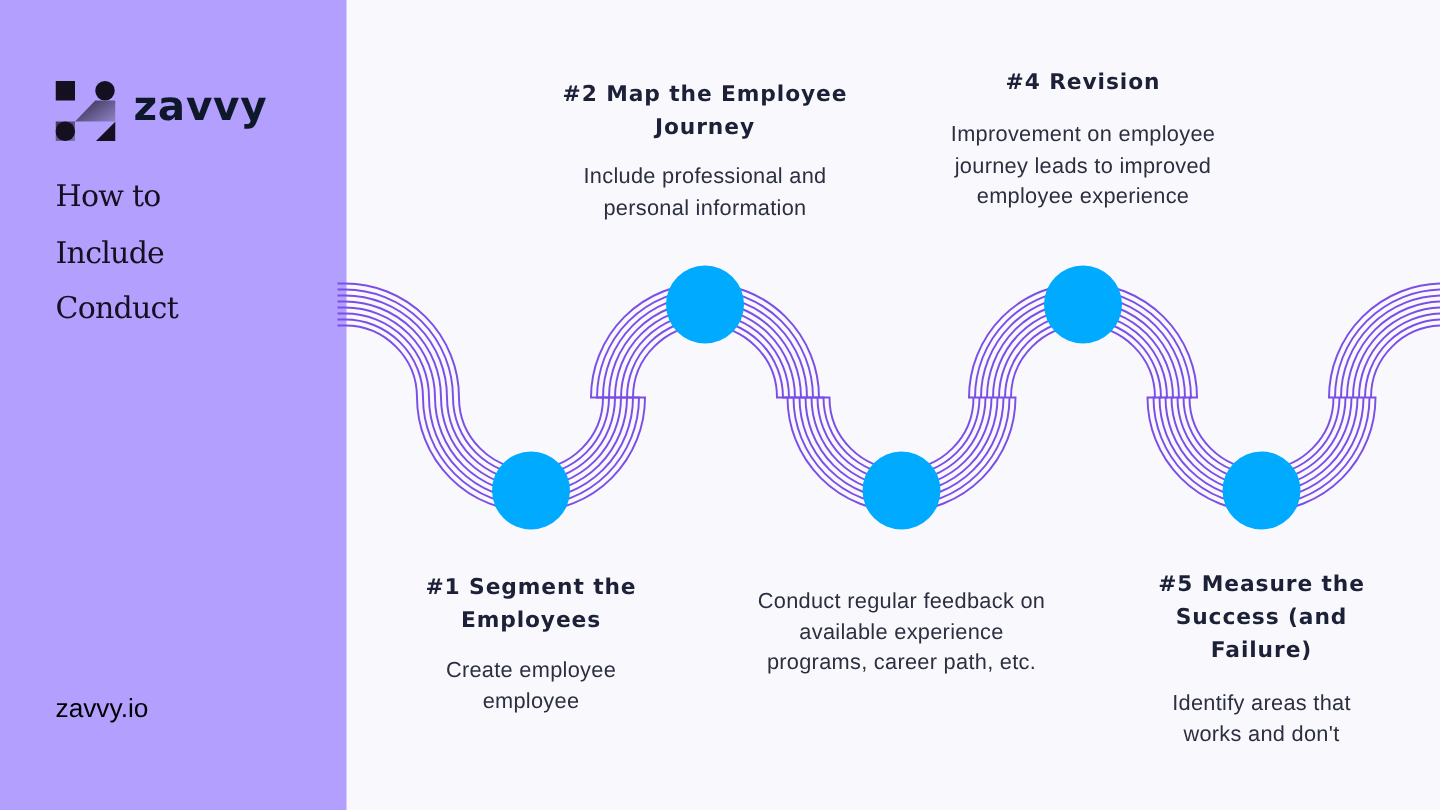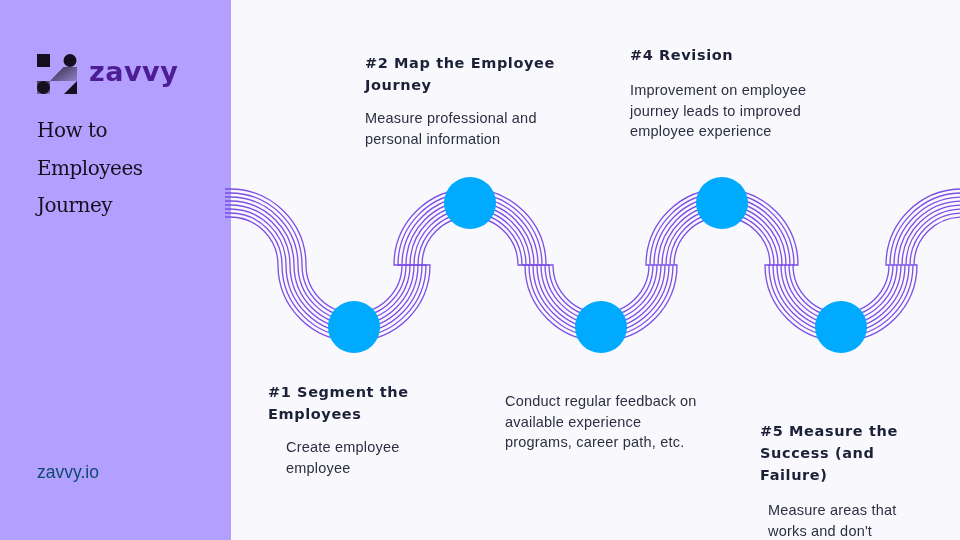--- a/index.html
+++ b/index.html
@@ -6,7 +6,7 @@
   body { width:960px; height:540px; position:relative; overflow:hidden; background:#f9f9fd; font-family:"DejaVu Sans", sans-serif; }
   .sidebar { position:absolute; left:0; top:0; width:231px; height:540px; background:#b39ffd; }
   .logo { position:absolute; left:37px; top:54px; width:40px; height:40px; }
-  .brand { position:absolute; left:89px; top:56px; font-family:"DejaVu Sans", sans-serif; font-weight:bold; font-size:27px; color:#4c1d95; letter-spacing:0.5px; }
+  .brand { position:absolute; left:89px; top:56px; font-family:"DejaVu Sans", sans-serif; font-weight:bold; font-size:27px; color:#0f172a; letter-spacing:0.5px; }
   .title { position:absolute; left:37px; top:112px; width:190px; font-family:"DejaVu Serif", serif; font-size:20px; line-height:37.5px; color:#14101f; letter-spacing:-0.5px; }
   .site { position:absolute; left:37px; top:462px; font-family:"Liberation Sans", sans-serif; font-size:17.5px; color:#0c4a6e; }
   .wave { position:absolute; left:0; top:0; }

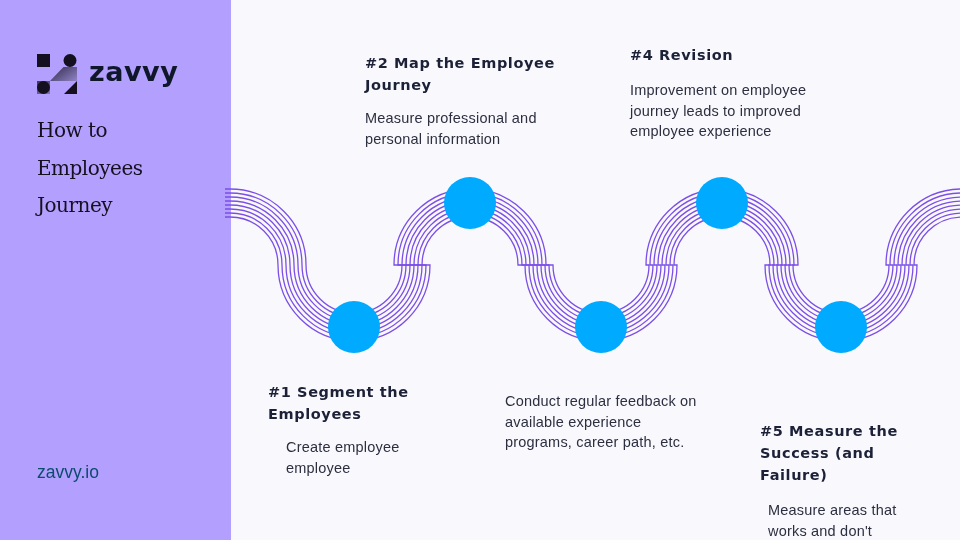--- a/index.html
+++ b/index.html
@@ -10,7 +10,7 @@
   .title { position:absolute; left:37px; top:112px; width:190px; font-family:"DejaVu Serif", serif; font-size:20px; line-height:37.5px; color:#14101f; letter-spacing:-0.5px; }
   .site { position:absolute; left:37px; top:462px; font-family:"Liberation Sans", sans-serif; font-size:17.5px; color:#0c4a6e; }
   .wave { position:absolute; left:0; top:0; }
-  .step { position:absolute; text-align:left; color:#1e2238; }
+  .step { position:absolute; text-align:center; color:#1e2238; }
   .step .h { font-family:"DejaVu Sans", sans-serif; font-weight:bold; font-size:14.5px; line-height:22px; letter-spacing:0.6px; color:#1c2138; }
   .step .d { font-family:"Liberation Sans", sans-serif; font-size:14.5px; line-height:20.5px; margin-top:12px; color:#2c2f40; letter-spacing:0.2px; }
 </style>

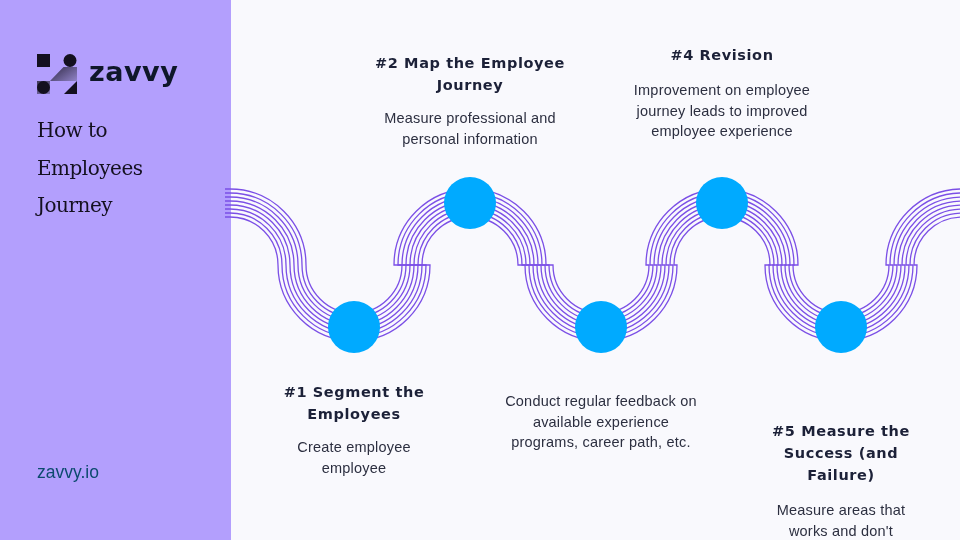--- a/index.html
+++ b/index.html
@@ -69,7 +69,7 @@
 </div>
 <div class="step" style="left:365px; top:52px; width:210px;">
   <div class="h">#2 Map the Employee Journey</div>
-  <div class="d" style="margin-top:12px;">Measure professional and personal information</div>
+  <div class="d" style="margin-top:12px;">Include professional and personal information</div>
 </div>
 <div class="step" style="left:505px; top:379px; width:192px;">
   <div class="d">Conduct regular feedback on available experience programs, career path, etc.</div>

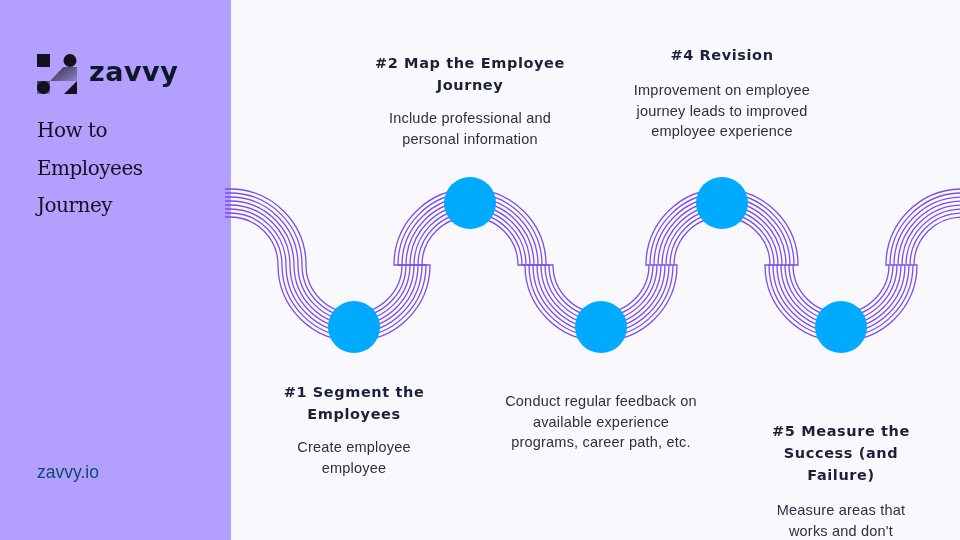--- a/index.html
+++ b/index.html
@@ -34,7 +34,7 @@
   <div class="brand">zavvy</div>
   <div class="title">
     <div>How to</div>
-    <div>Employees</div>
+    <div>Include</div>
     <div>Journey</div>
   </div>
   <div class="site">zavvy.io</div>

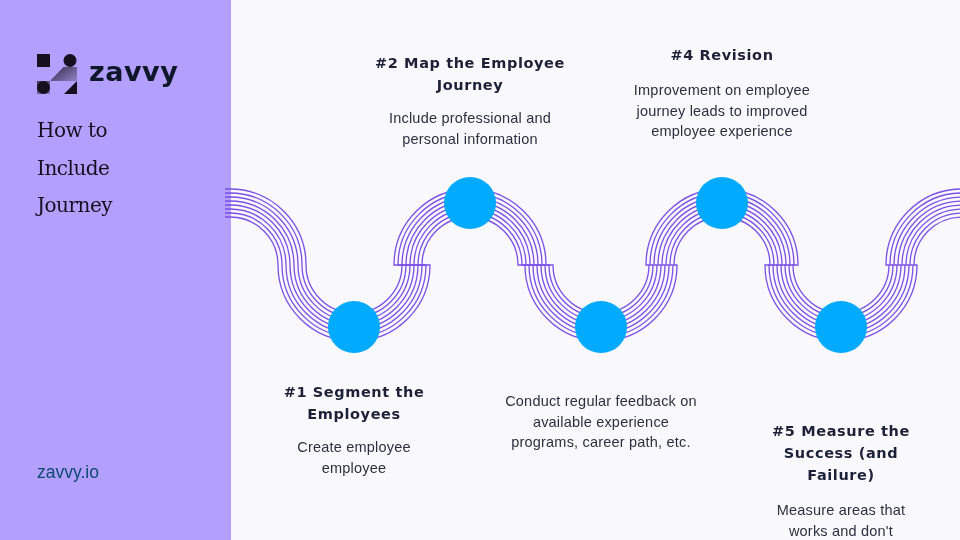--- a/index.html
+++ b/index.html
@@ -35,7 +35,7 @@
   <div class="title">
     <div>How to</div>
     <div>Include</div>
-    <div>Journey</div>
+    <div>Conduct</div>
   </div>
   <div class="site">zavvy.io</div>
 </div>

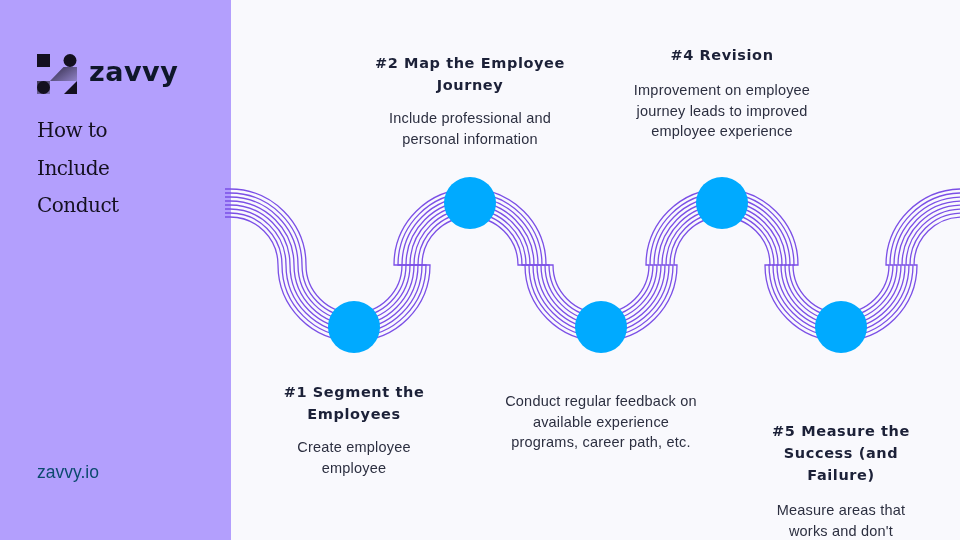--- a/index.html
+++ b/index.html
@@ -78,7 +78,7 @@
   <div class="h">#4 Revision</div>
   <div class="d" style="margin-top:14px;">Improvement on employee journey leads to improved employee experience</div>
 </div>
-<div class="step" style="left:760px; top:379px; width:162px;margin-top:41px;">
+<div class="step" style="left:760px; top:379px; width:162px;">
   <div class="h">#5 Measure the Success (and Failure)</div>
   <div class="d" style="margin-top:14px; padding:0 8px;">Measure areas that works and don't</div>
 </div>

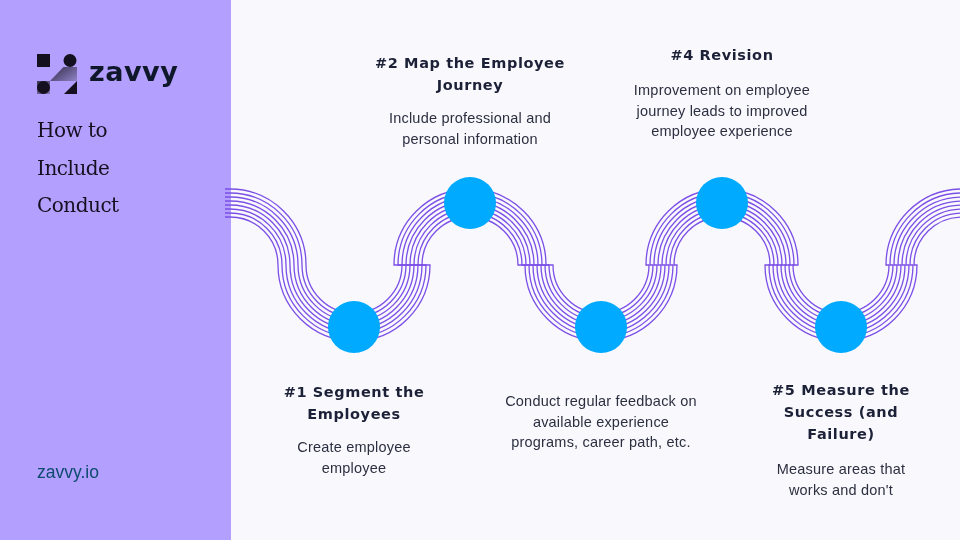--- a/index.html
+++ b/index.html
@@ -8,7 +8,7 @@
   .logo { position:absolute; left:37px; top:54px; width:40px; height:40px; }
   .brand { position:absolute; left:89px; top:56px; font-family:"DejaVu Sans", sans-serif; font-weight:bold; font-size:27px; color:#0f172a; letter-spacing:0.5px; }
   .title { position:absolute; left:37px; top:112px; width:190px; font-family:"DejaVu Serif", serif; font-size:20px; line-height:37.5px; color:#14101f; letter-spacing:-0.5px; }
-  .site { position:absolute; left:37px; top:462px; font-family:"Liberation Sans", sans-serif; font-size:17.5px; color:#0c4a6e; }
+  .site { position:absolute; left:37px; top:462px; font-family:"Liberation Sans", sans-serif; font-size:17.5px; color:#000000; }
   .wave { position:absolute; left:0; top:0; }
   .step { position:absolute; text-align:center; color:#1e2238; }
   .step .h { font-family:"DejaVu Sans", sans-serif; font-weight:bold; font-size:14.5px; line-height:22px; letter-spacing:0.6px; color:#1c2138; }

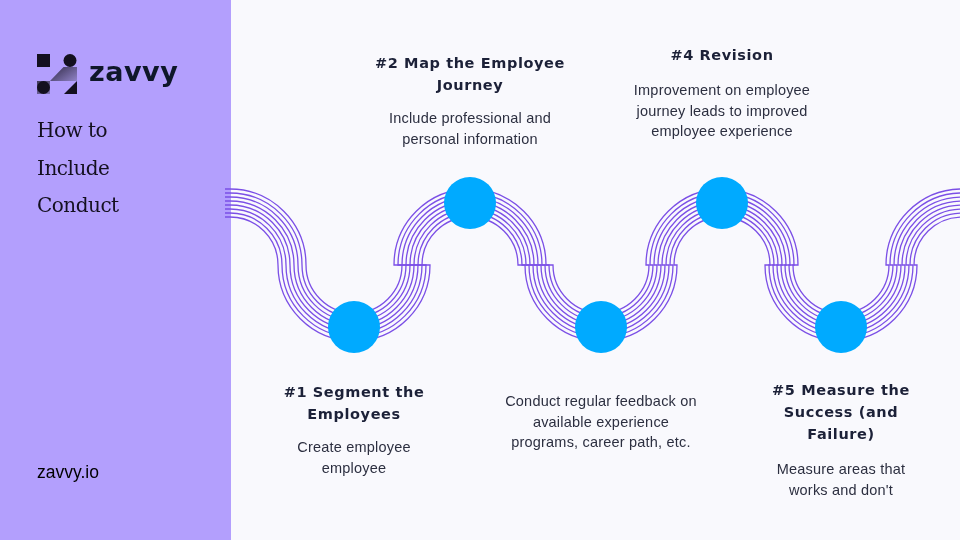--- a/index.html
+++ b/index.html
@@ -80,7 +80,7 @@
 </div>
 <div class="step" style="left:760px; top:379px; width:162px;">
   <div class="h">#5 Measure the Success (and Failure)</div>
-  <div class="d" style="margin-top:14px; padding:0 8px;">Measure areas that works and don't</div>
+  <div class="d" style="margin-top:14px; padding:0 8px;">Identify areas that works and don't</div>
 </div>
 
 </body></html>

